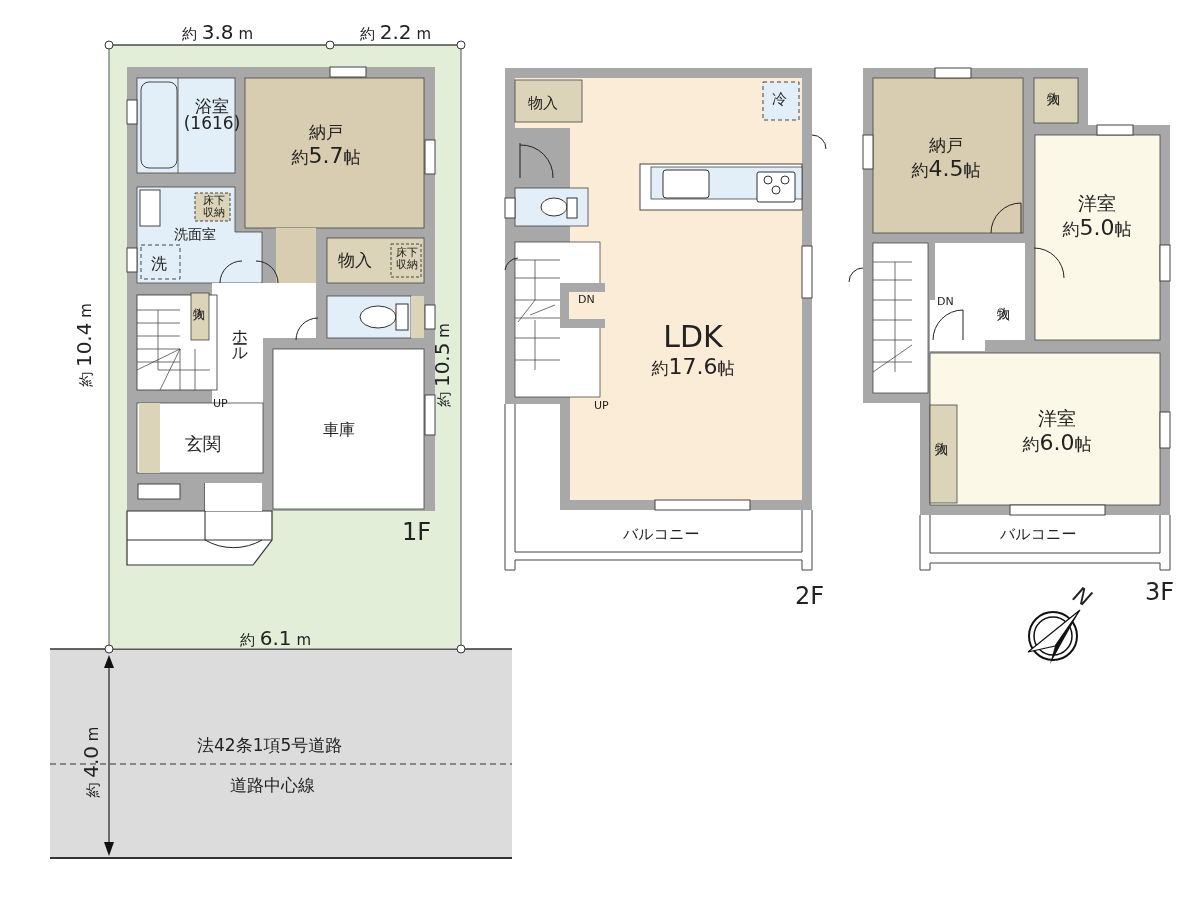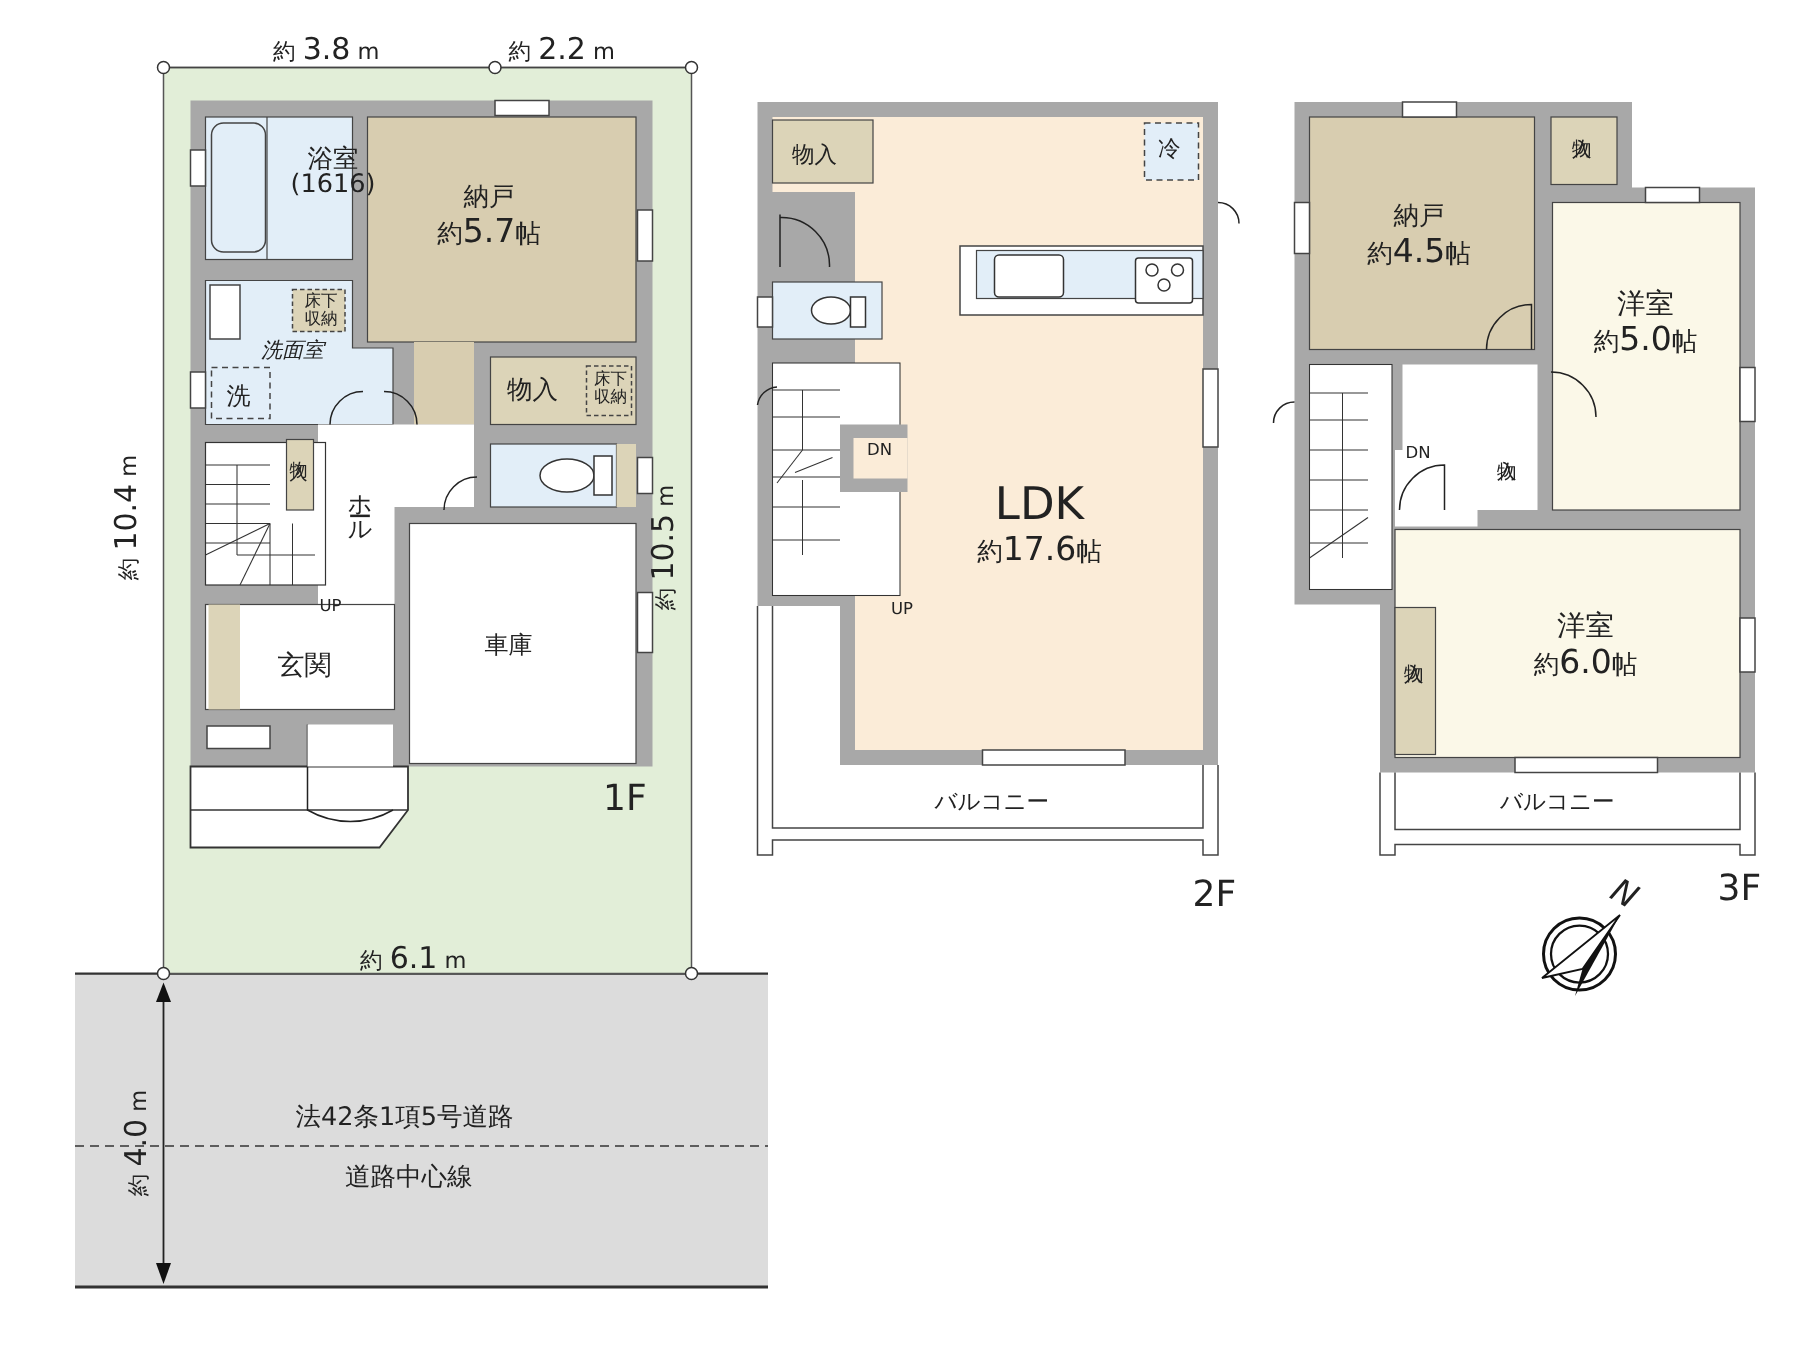--- a/index.html
+++ b/index.html
@@ -199,7 +199,7 @@
 <div class="lbl dim" style="left:182px;top:22px;">
   <span>約</span> <b>3.8</b> <span>m</span>
 </div>
-<div class="lbl dim" style="left:339px;top:22px;">
+<div class="lbl dim" style="left:360px;top:22px;">
   <span>約</span> <b>2.2</b> <span>m</span>
 </div>
 <div class="lbl dim" style="left:42px;top:335px;transform:rotate(-90deg);">

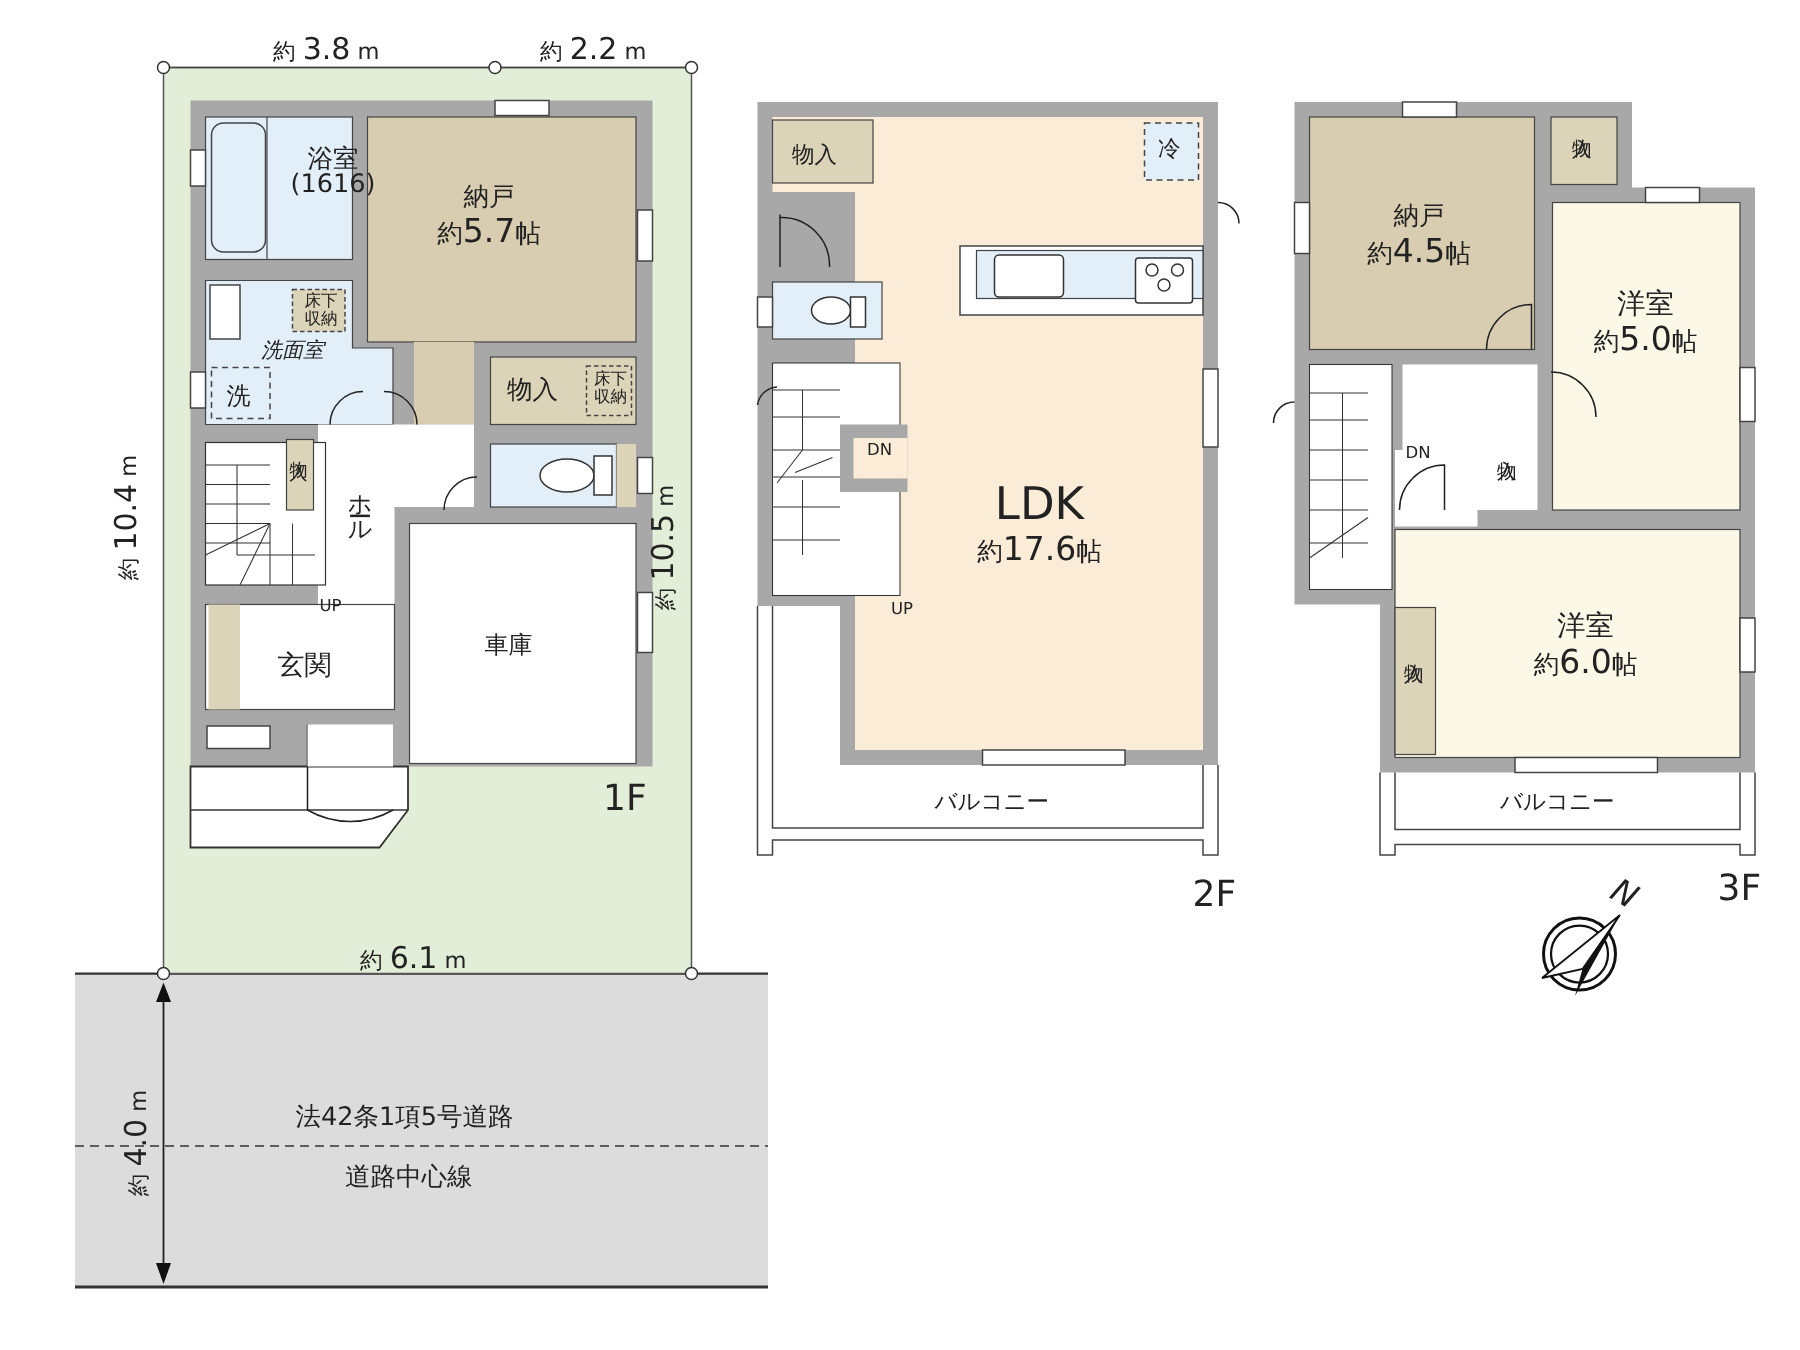--- a/index.html
+++ b/index.html
@@ -218,7 +218,7 @@
   <span>約</span> <b>4.0</b> <span>m</span>
 </div>
 
-<div class="lbl room" style="left:222px;top:115px;">
+<div class="lbl room" style="left:212px;top:115px;">
   <span class="n small">浴室</span>
   <span class="n small">(1616)</span>
 </div>

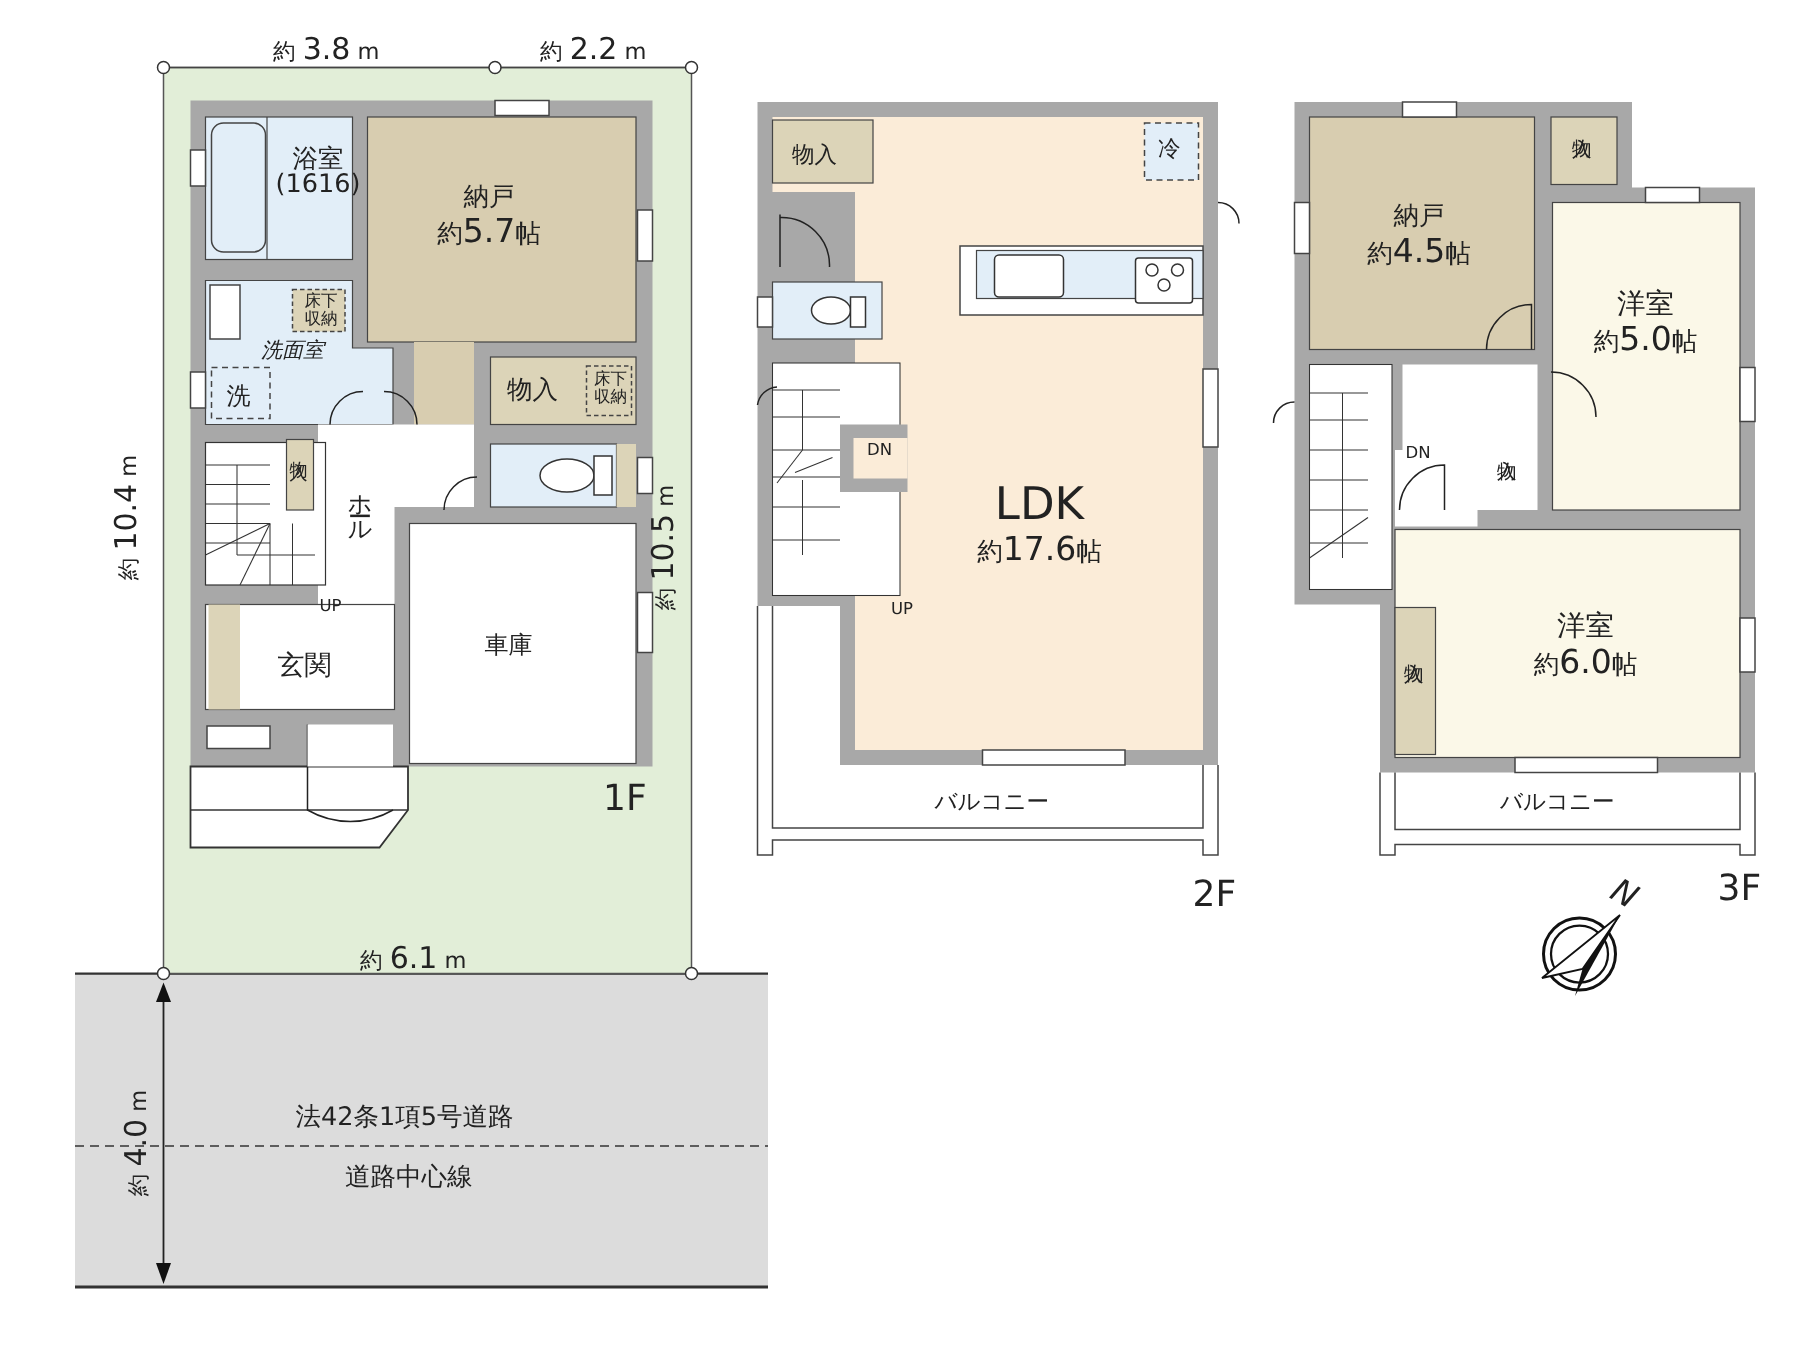--- a/index.html
+++ b/index.html
@@ -226,7 +226,7 @@
   <span class="n">納戸</span>
   <span class="a"><span>約</span><b>5.7</b><span>帖</span></span>
 </div>
-<div class="lbl small" style="left:174px;top:227px;font-style:italic;">洗面室</div>
+<div class="lbl small" style="left:174px;top:227px;">洗面室</div>
 <div class="lbl tiny" style="left:200px;top:195px;width:28px;text-align:center;line-height:12px;white-space:pre;">床下
 収納</div>
 <div class="lbl small" style="left:151px;top:256px;font-size:16px;">洗</div>

